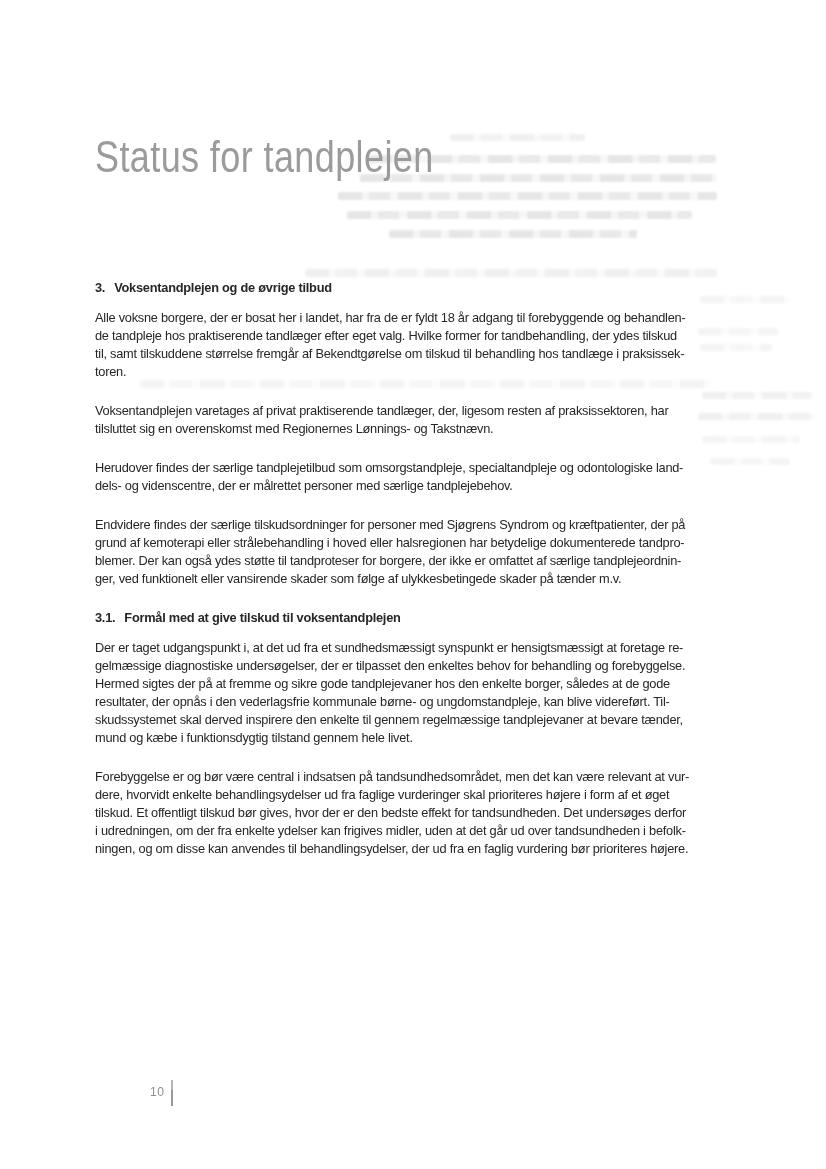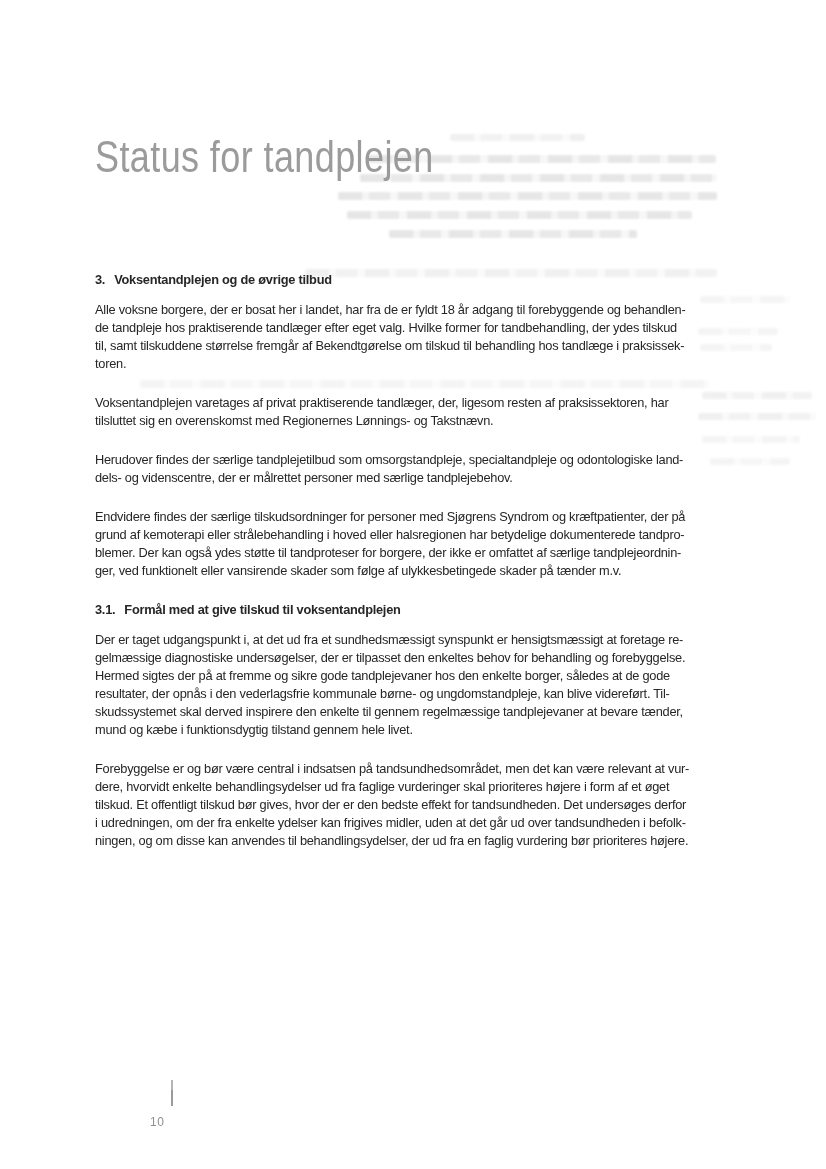--- a/index.html
+++ b/index.html
@@ -37,7 +37,7 @@
   .content {
     position: absolute;
     left: 95px;
-    top: 271px;
+    top: 279px;
     width: 640px;
     font-size: 12.8px;
     line-height: 18px;

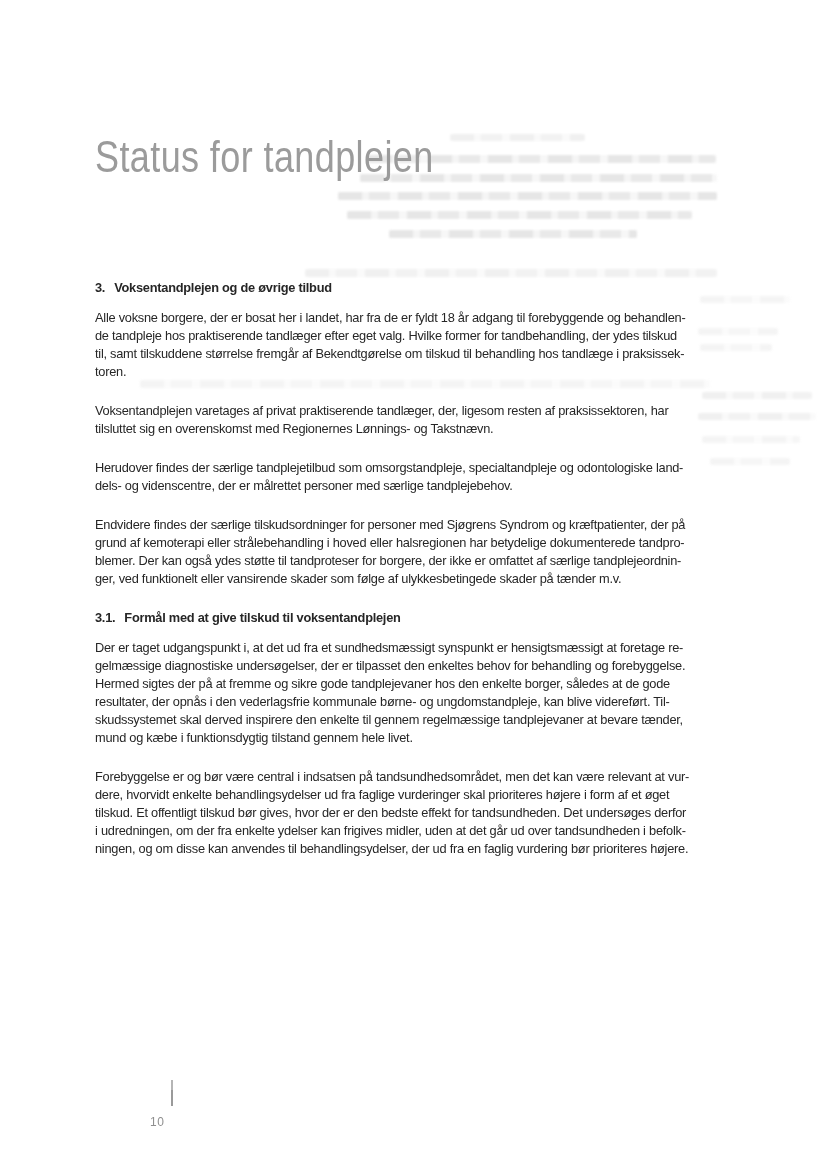--- a/index.html
+++ b/index.html
@@ -84,7 +84,7 @@
   .page-number {
     position: absolute;
     left: 150px;
-    top: 1115px;
+    top: 1085px;
     font-size: 12px;
     letter-spacing: 0.5px;
     color: #8f8f8f;

